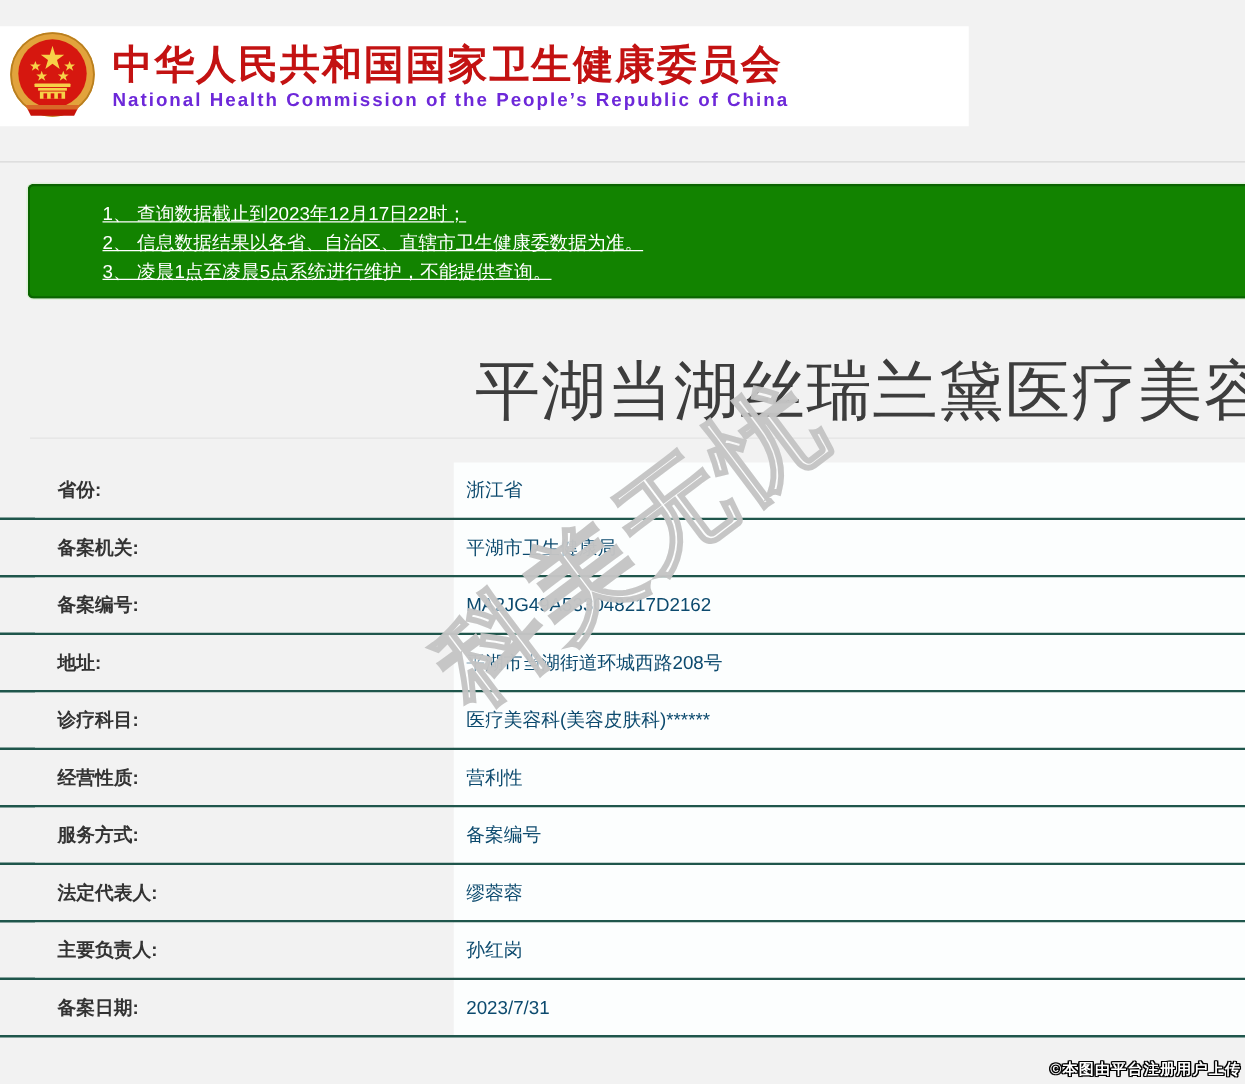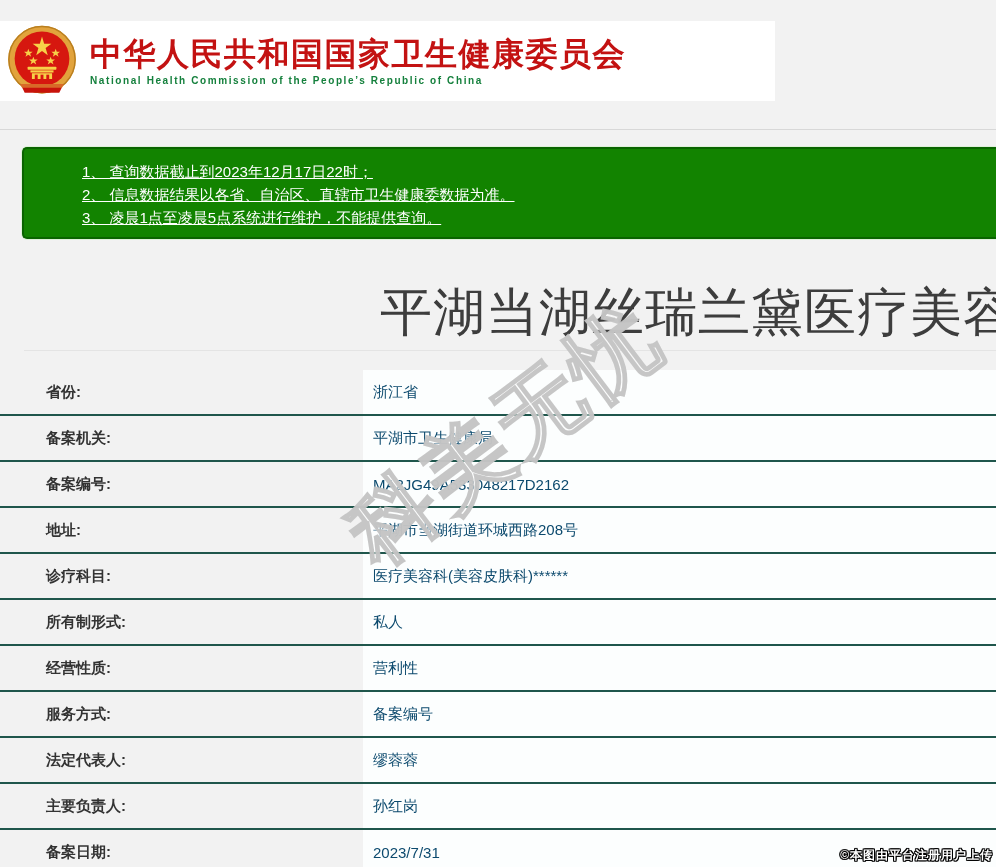--- a/index.html
+++ b/index.html
@@ -24,7 +24,7 @@
     letter-spacing:1.5px;white-space:nowrap;line-height:36px;
   }
   .header-title-en{
-    font-size:10px;font-weight:bold;color:#15803d;
+    font-size:15px;font-weight:bold;color:#6d28d9;
     letter-spacing:1.6px;white-space:nowrap;margin-top:3px;
   }
 

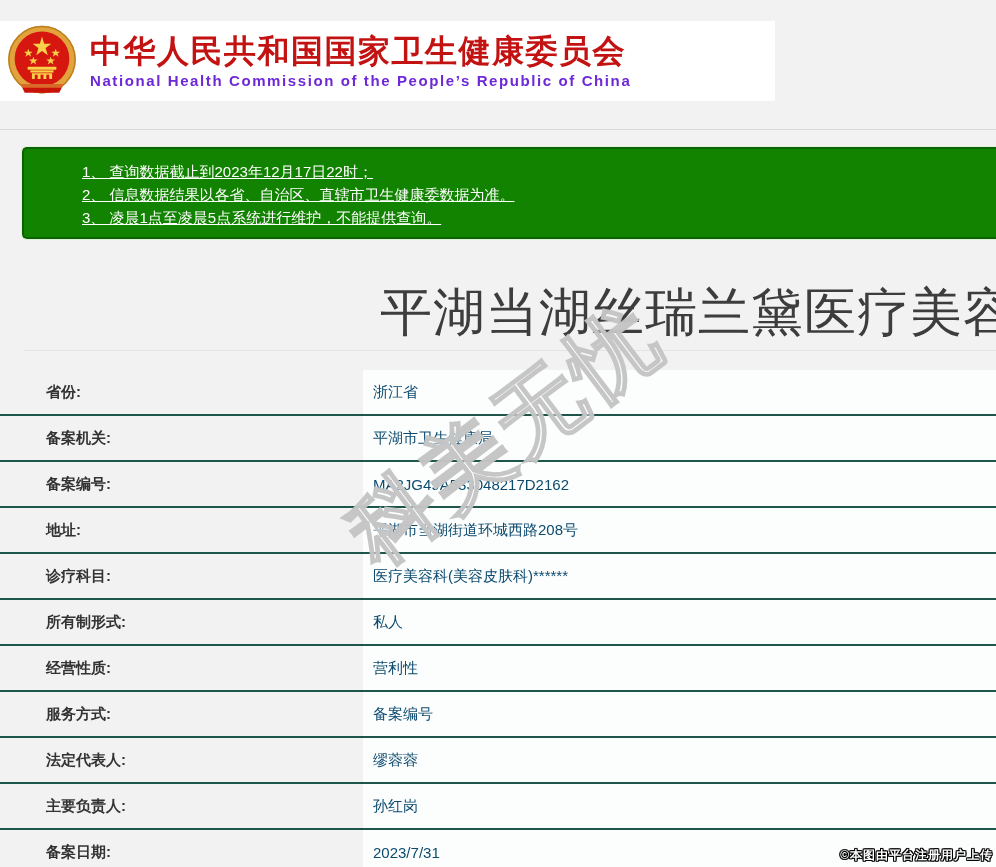--- a/index.html
+++ b/index.html
@@ -162,10 +162,6 @@
         <div class="row-value">医疗美容科(美容皮肤科)******</div>
       </div>
 
-      <div class="row">
-        <div class="row-label">所有制形式:</div>
-        <div class="row-value">私人</div>
-      </div>
 
       <div class="row">
         <div class="row-label">经营性质:</div>

